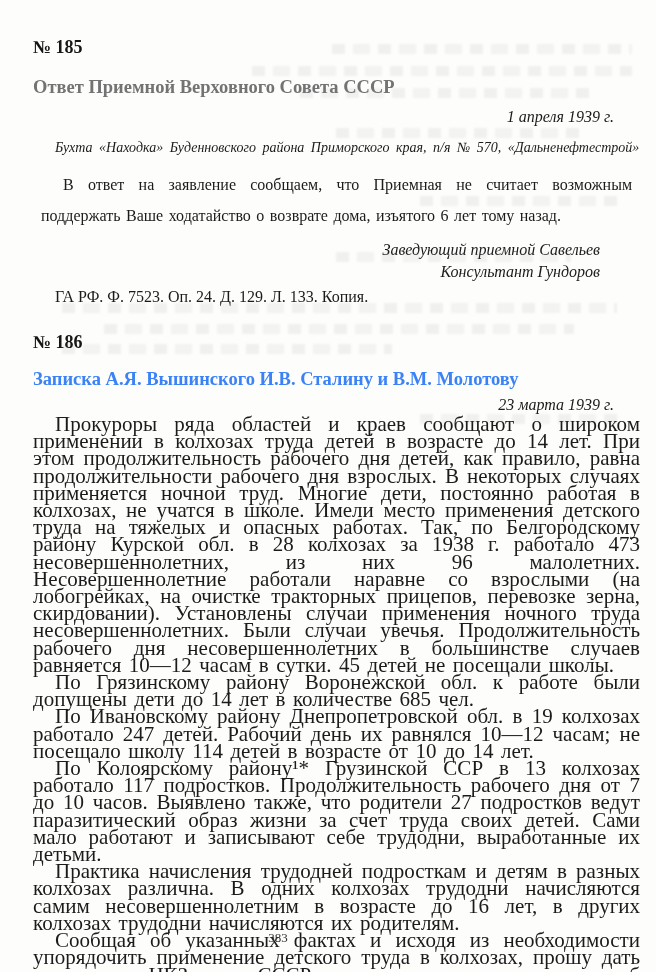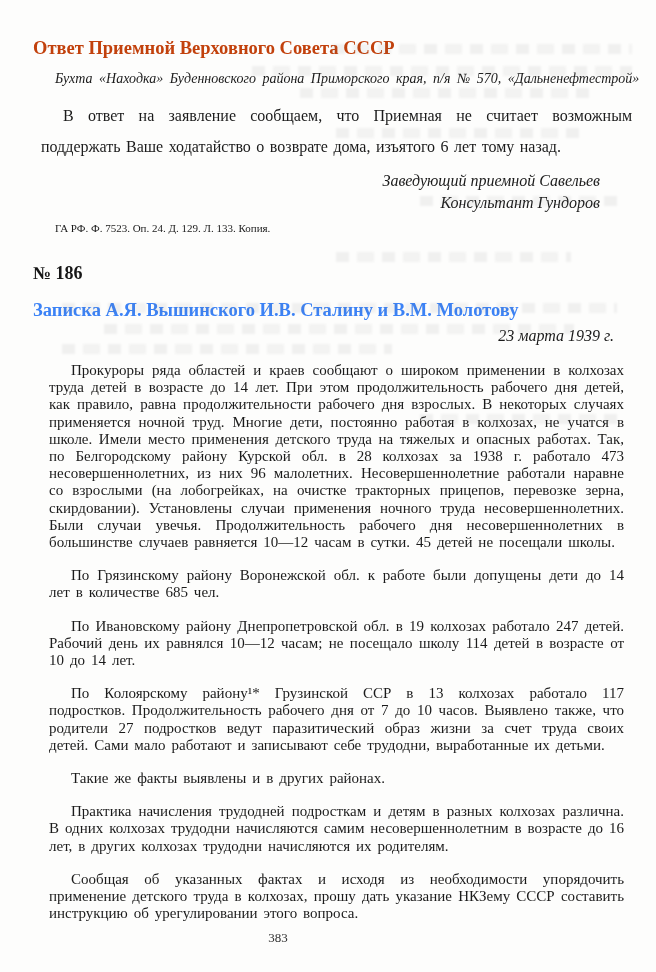--- a/index.html
+++ b/index.html
@@ -99,6 +99,7 @@
   <div class="ghost g10"></div>
 
   <section>
+    <h2 class="docnum">№ 185</h2>
 
     <h1 class="doctitle">Ответ Приемной Верховного Совета СССР</h1>
 

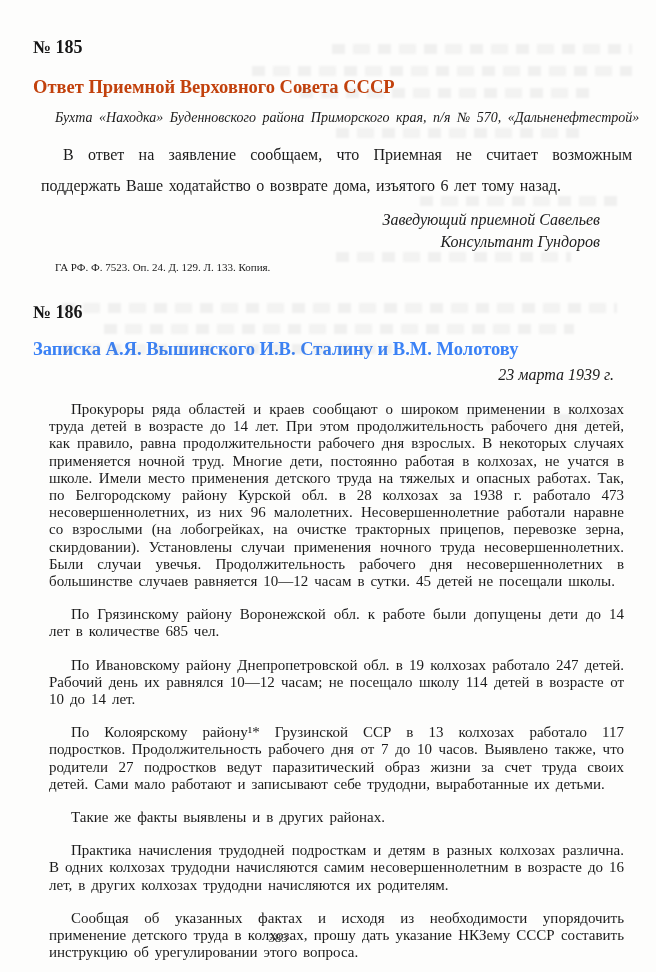--- a/index.html
+++ b/index.html
@@ -24,7 +24,7 @@
   }
   .doctitle {
     font-size: 18.5px; font-weight: 700; line-height: 24px;
-    margin: 0 0 8px 0; color: #c2410c;
+    margin: 0 0 8px 0; color: #737373;
   }
   .date-line {
     font-style: italic; font-size: 16px; line-height: 20px;

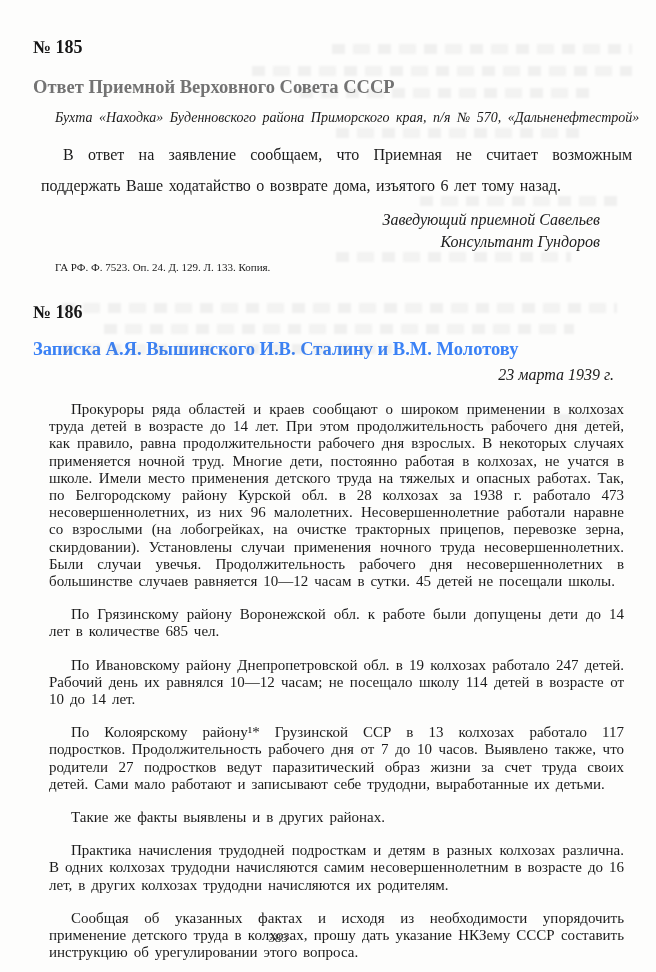--- a/index.html
+++ b/index.html
@@ -103,6 +103,7 @@
 
     <h1 class="doctitle">Ответ Приемной Верховного Совета СССР</h1>
 
+    <div class="date-line">1 апреля 1939 г.</div>
 
     <p class="addressee">Бухта «Находка» Буденновского района Приморского края, п/я № 570, «Дальненефтестрой»</p>
 

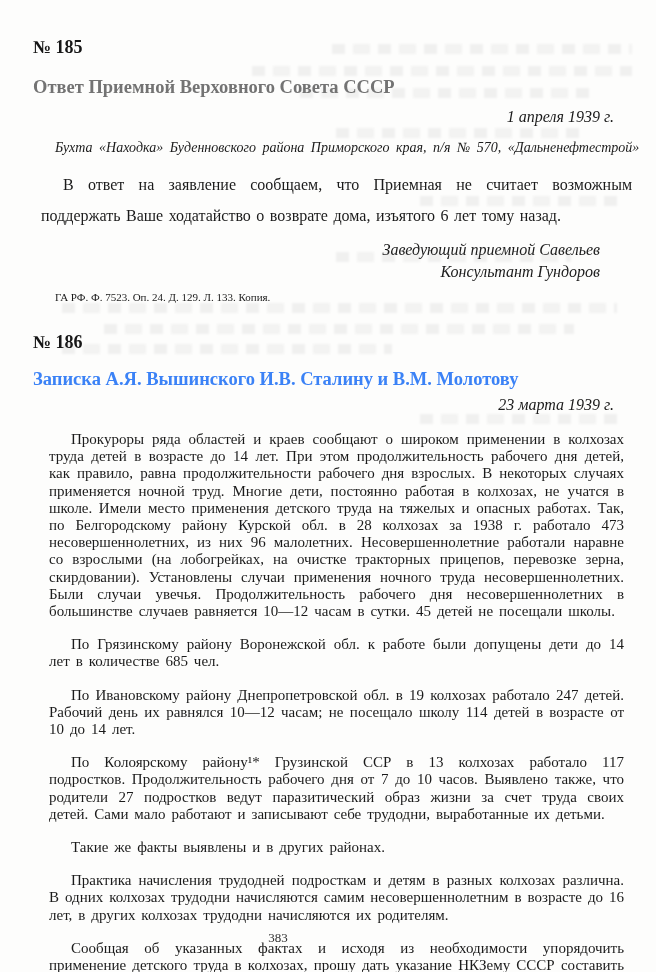--- a/index.html
+++ b/index.html
@@ -44,7 +44,7 @@
     text-align: right; margin: 0 40px 4px 0;
   }
   .archive-ref {
-    font-size: 11px; line-height: 20px; text-indent: 22px;
+    font-size: 16px; line-height: 20px; text-indent: 22px;
     margin: 0 0 24px 0;
   }
   

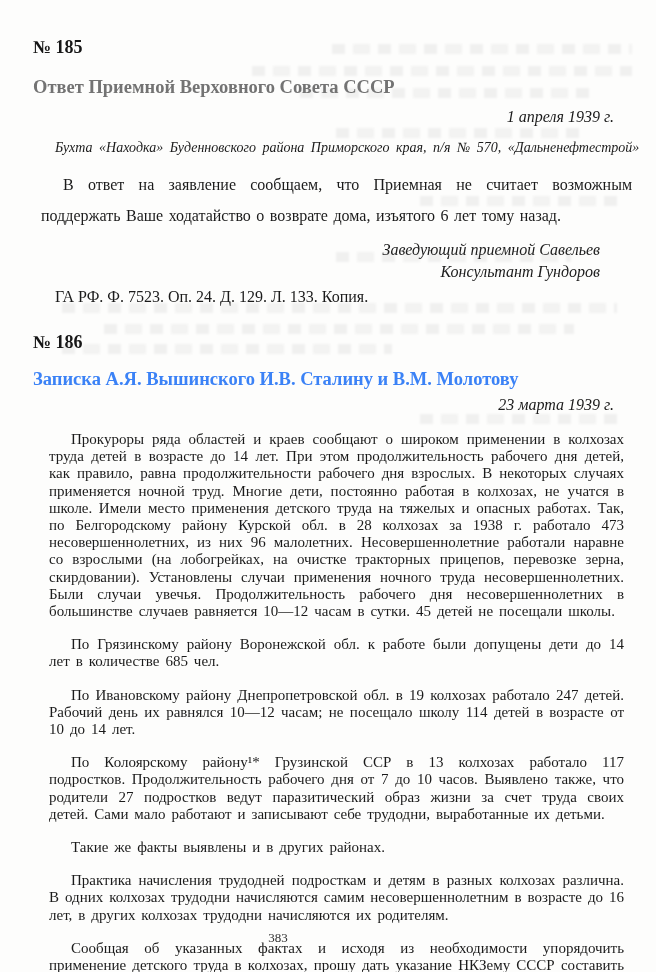--- a/index.html
+++ b/index.html
@@ -55,8 +55,8 @@
   }
   .date-line2 { margin-bottom: 1px; }
   .body186 p {
-    font-size: 15px; line-height: 17.2px; text-align: justify;
-    text-indent: 22px; word-spacing: 2.2px; margin: 16px;
+    font-size: 21px; line-height: 17.2px; text-align: justify;
+    text-indent: 22px; word-spacing: 2.2px; margin: 0;
   }
   
   .pagenum {

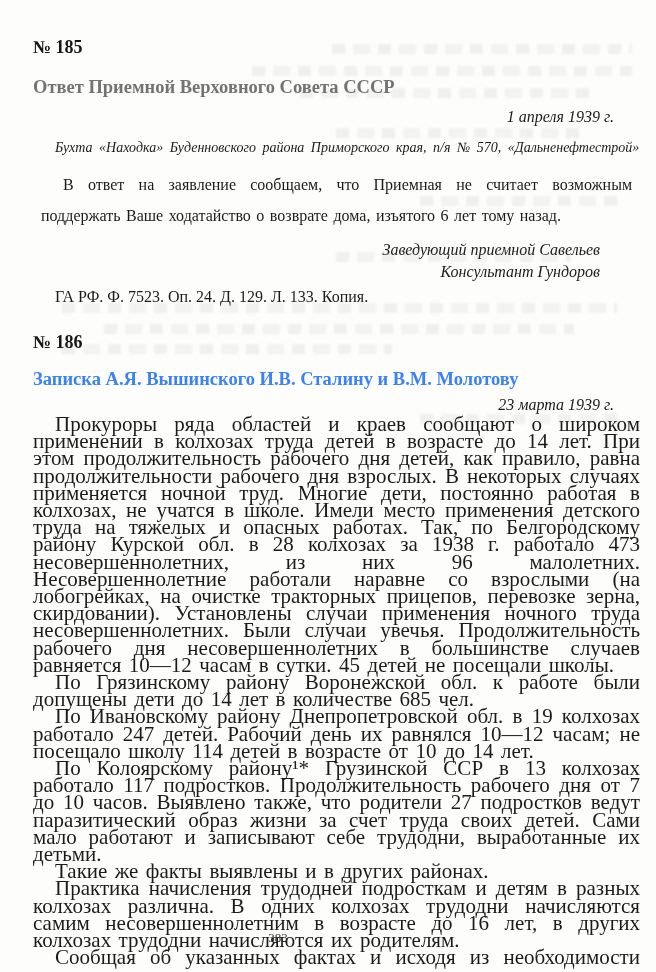--- a/index.html
+++ b/index.html
@@ -131,7 +131,6 @@
       <p>По Грязинскому району Воронежской обл. к работе были допущены дети до 14 лет в количестве 685 чел.</p>
       <p>По Ивановскому району Днепропетровской обл. в 19 колхозах работало 247 детей. Рабочий день их равнялся 10—12 часам; не посещало школу 114 детей в возрасте от 10 до 14 лет.</p>
       <p>По Колоярскому району¹* Грузинской ССР в 13 колхозах работало 117 подростков. Продолжительность рабочего дня от 7 до 10 часов. Выявлено также, что родители 27 подростков ведут паразитический образ жизни за счет труда своих детей. Сами мало работают и записывают себе трудодни, выработанные их детьми.</p>
-      <p>Такие же факты выявлены и в других районах.</p>
       <p>Практика начисления трудодней подросткам и детям в разных колхозах различна. В одних колхозах трудодни начисляются самим несовершеннолетним в возрасте до 16 лет, в других колхозах трудодни начисляются их родителям.</p>
       <p>Сообщая об указанных фактах и исходя из необходимости упорядочить применение детского труда в колхозах, прошу дать указание НКЗему СССР составить инструкцию об урегулировании этого вопроса.</p>
     </div>

